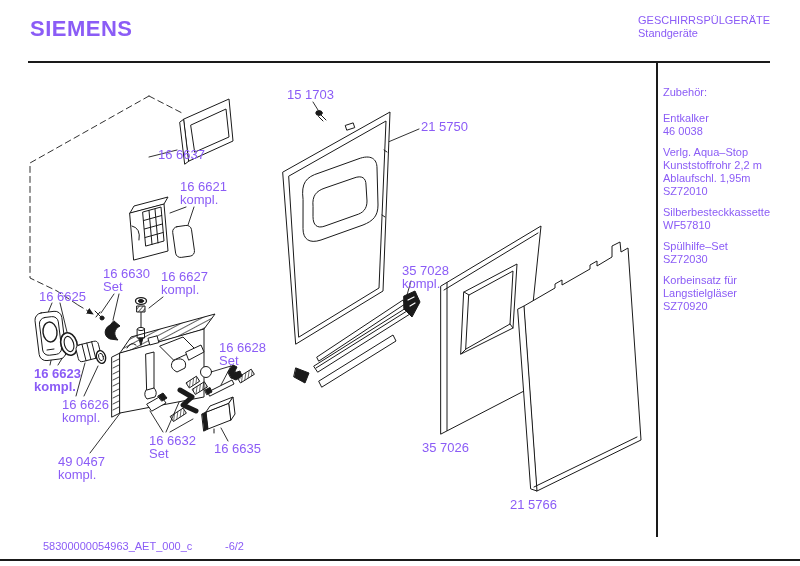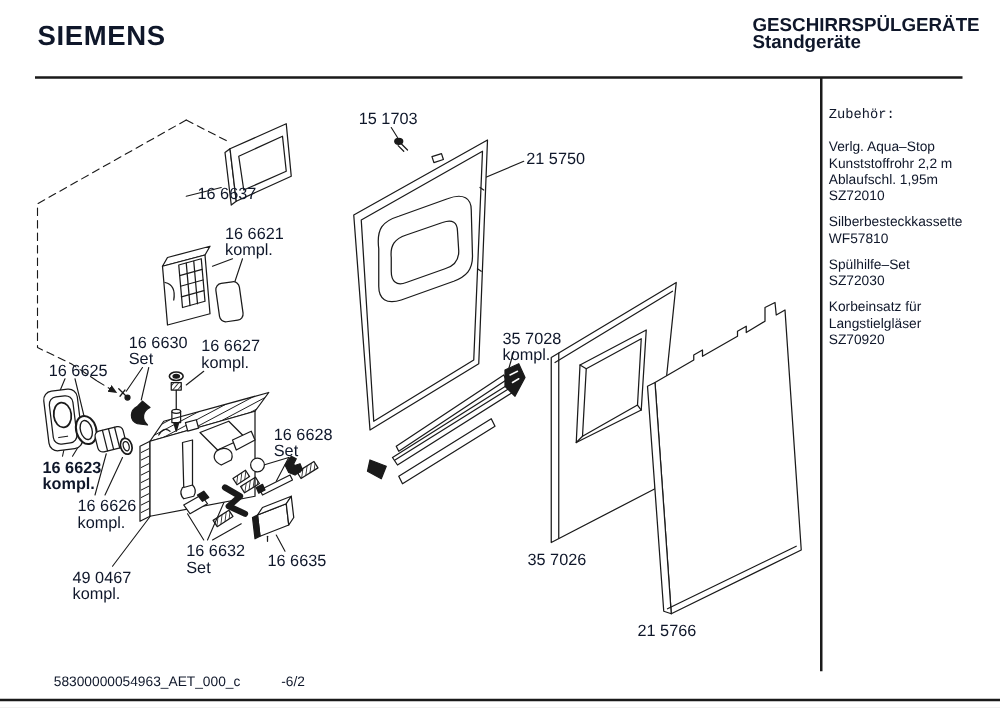--- a/index.html
+++ b/index.html
@@ -5,7 +5,7 @@
   html,body { margin:0; padding:0; background:#e8e8e8; }
   .page {
     position:relative; width:800px; height:566px; background:#ffffff;
-    font-family:"Liberation Sans", sans-serif; color:#0f172a; overflow:hidden;
+    font-family:"Liberation Sans", sans-serif; color:#8b5cf6; overflow:hidden;
     margin:0 auto;
   }
   .brand {

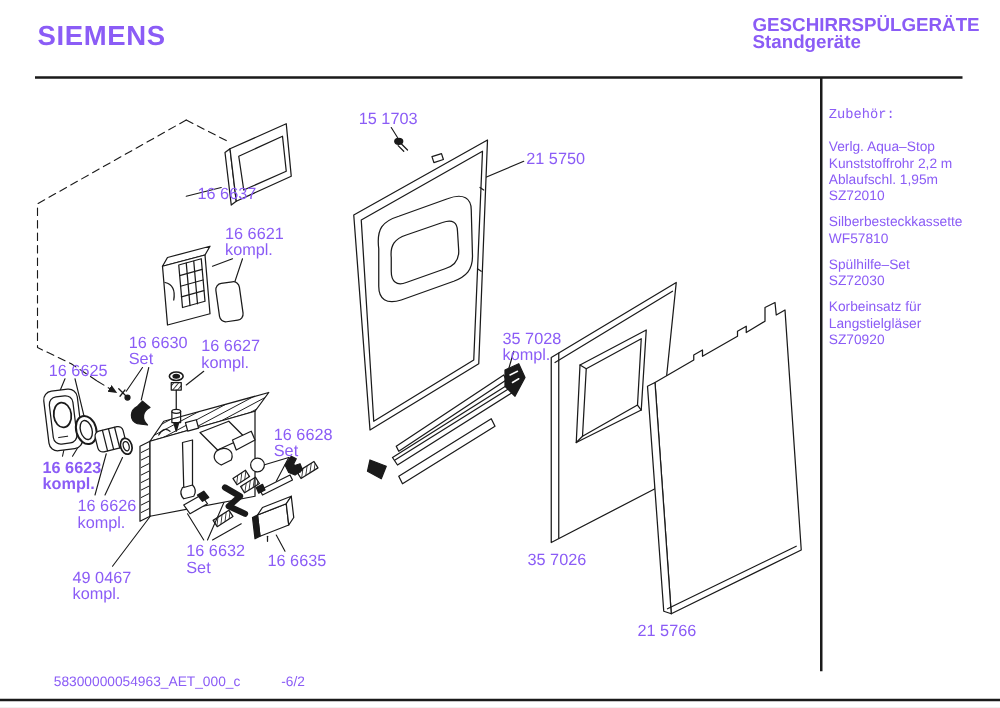--- a/index.html
+++ b/index.html
@@ -13,7 +13,7 @@
     letter-spacing:0.5px;
   }
   .models { position:absolute; left:167px; top:13px; font-size:11px; line-height:13px; white-space:nowrap; }
-  .cat-block { position:absolute; left:602px; top:14px; font-size:15px; line-height:13px; white-space:nowrap;font-weight:bold; }
+  .cat-block { position:absolute; left:638px; top:14px; font-size:11px; line-height:13px; white-space:nowrap; }
   .rule-top { position:absolute; left:28px; top:61px; width:742px; height:2px; background:#1a1a1a; }
   .rule-bottom { position:absolute; left:0; top:559px; width:800px; height:2px; background:#1a1a1a; }
   .sidebar-divider { position:absolute; left:656px; top:62px; width:2px; height:475px; background:#1a1a1a; }

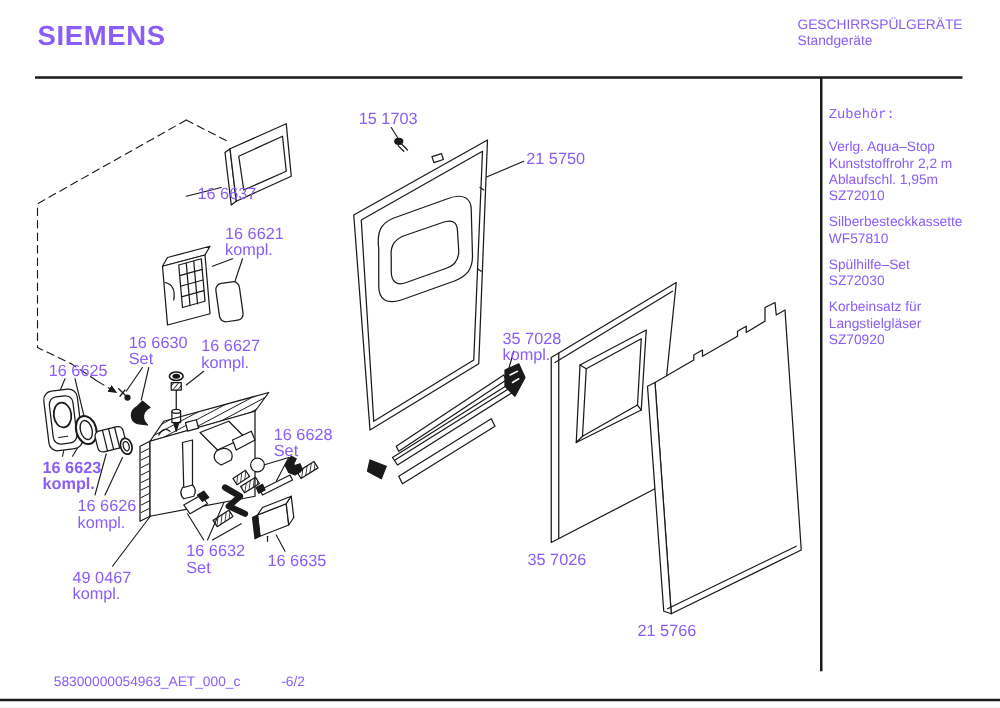--- a/index.html
+++ b/index.html
@@ -18,7 +18,7 @@
   .rule-bottom { position:absolute; left:0; top:559px; width:800px; height:2px; background:#1a1a1a; }
   .sidebar-divider { position:absolute; left:656px; top:62px; width:2px; height:475px; background:#1a1a1a; }
   .sidebar { position:absolute; left:663px; top:86px; font-size:11px; line-height:13px; white-space:nowrap; }
-  .sidebar .sb-title { margin-bottom:13px;font-family:Liberation Mono, monospace; }
+  .sidebar .sb-title { margin-bottom:13px; }
   .sidebar .sb-group { margin-bottom:8px; }
   .footer-code { position:absolute; left:43px; top:540px; font-size:11px; }
   .footer-sheet { position:absolute; left:225px; top:540px; font-size:11px; }

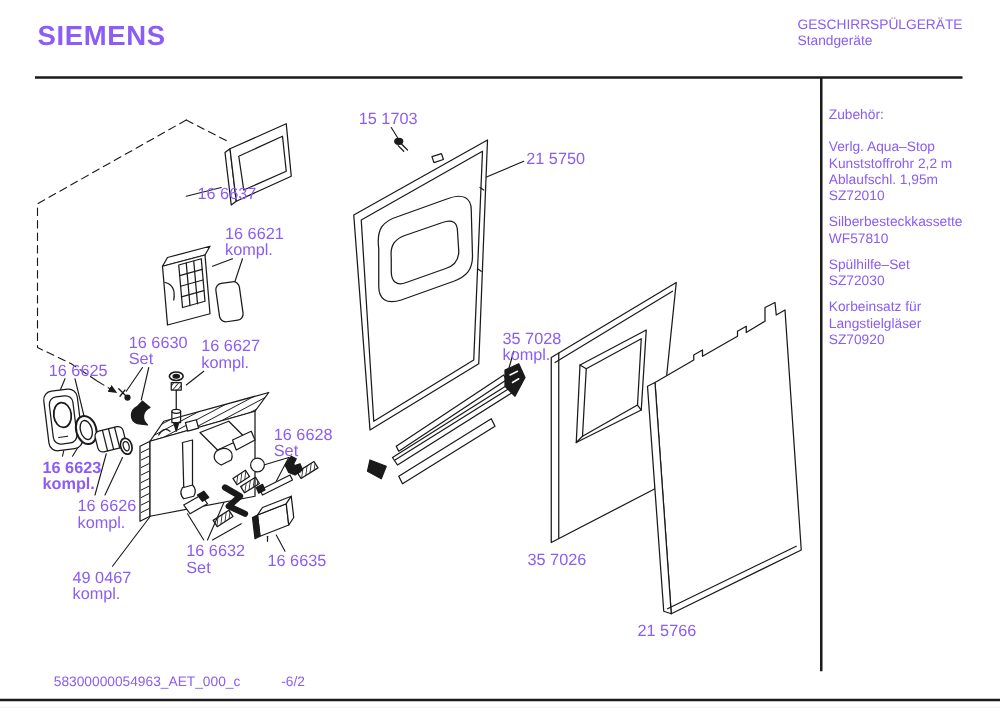--- a/index.html
+++ b/index.html
@@ -43,6 +43,10 @@
   <div class="sidebar">
     <div class="sb-title">Zubehör:</div>
     <div class="sb-group">
+      <div>Entkalker</div>
+      <div>46 0038</div>
+    </div>
+    <div class="sb-group">
       <div>Verlg. Aqua–Stop</div>
       <div>Kunststoffrohr 2,2 m</div>
       <div>Ablaufschl. 1,95m</div>

